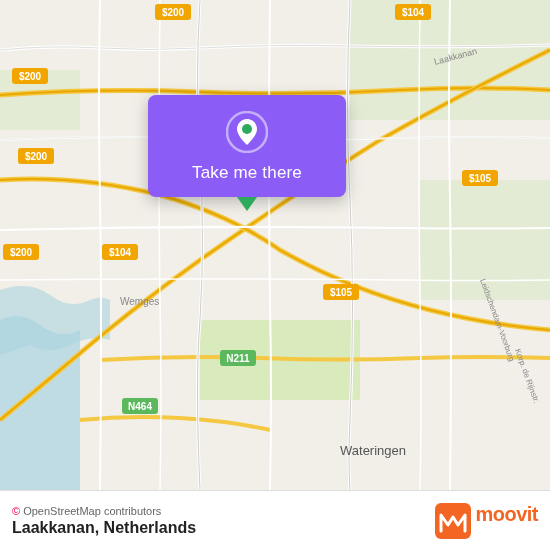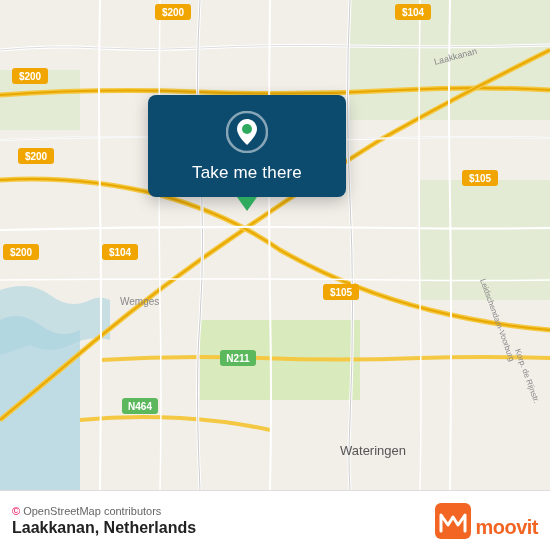--- a/index.html
+++ b/index.html
@@ -33,7 +33,7 @@
       top: 95px;
       left: 148px;
       width: 198px;
-      background: #0c4a6e;
+      background: #8b5cf6;
       border-radius: 8px;
       padding: 16px 23px 14px;
       display: flex;

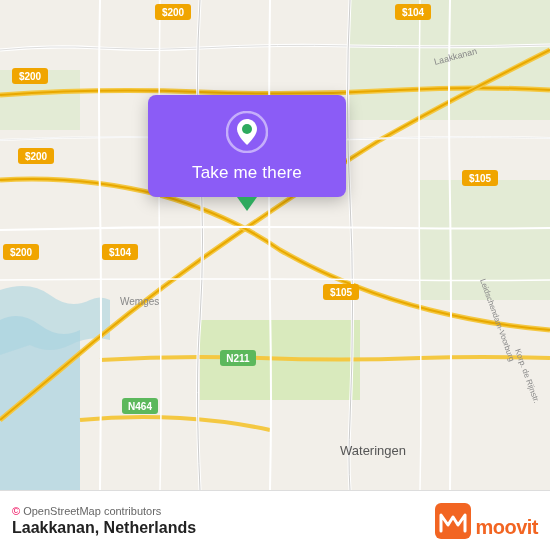--- a/index.html
+++ b/index.html
@@ -106,7 +106,7 @@
     
     .moovit-logo {
       display: flex;
-      align-items: flex-end;
+      align-items: flex-start;
       gap: 4px;
     }
 

